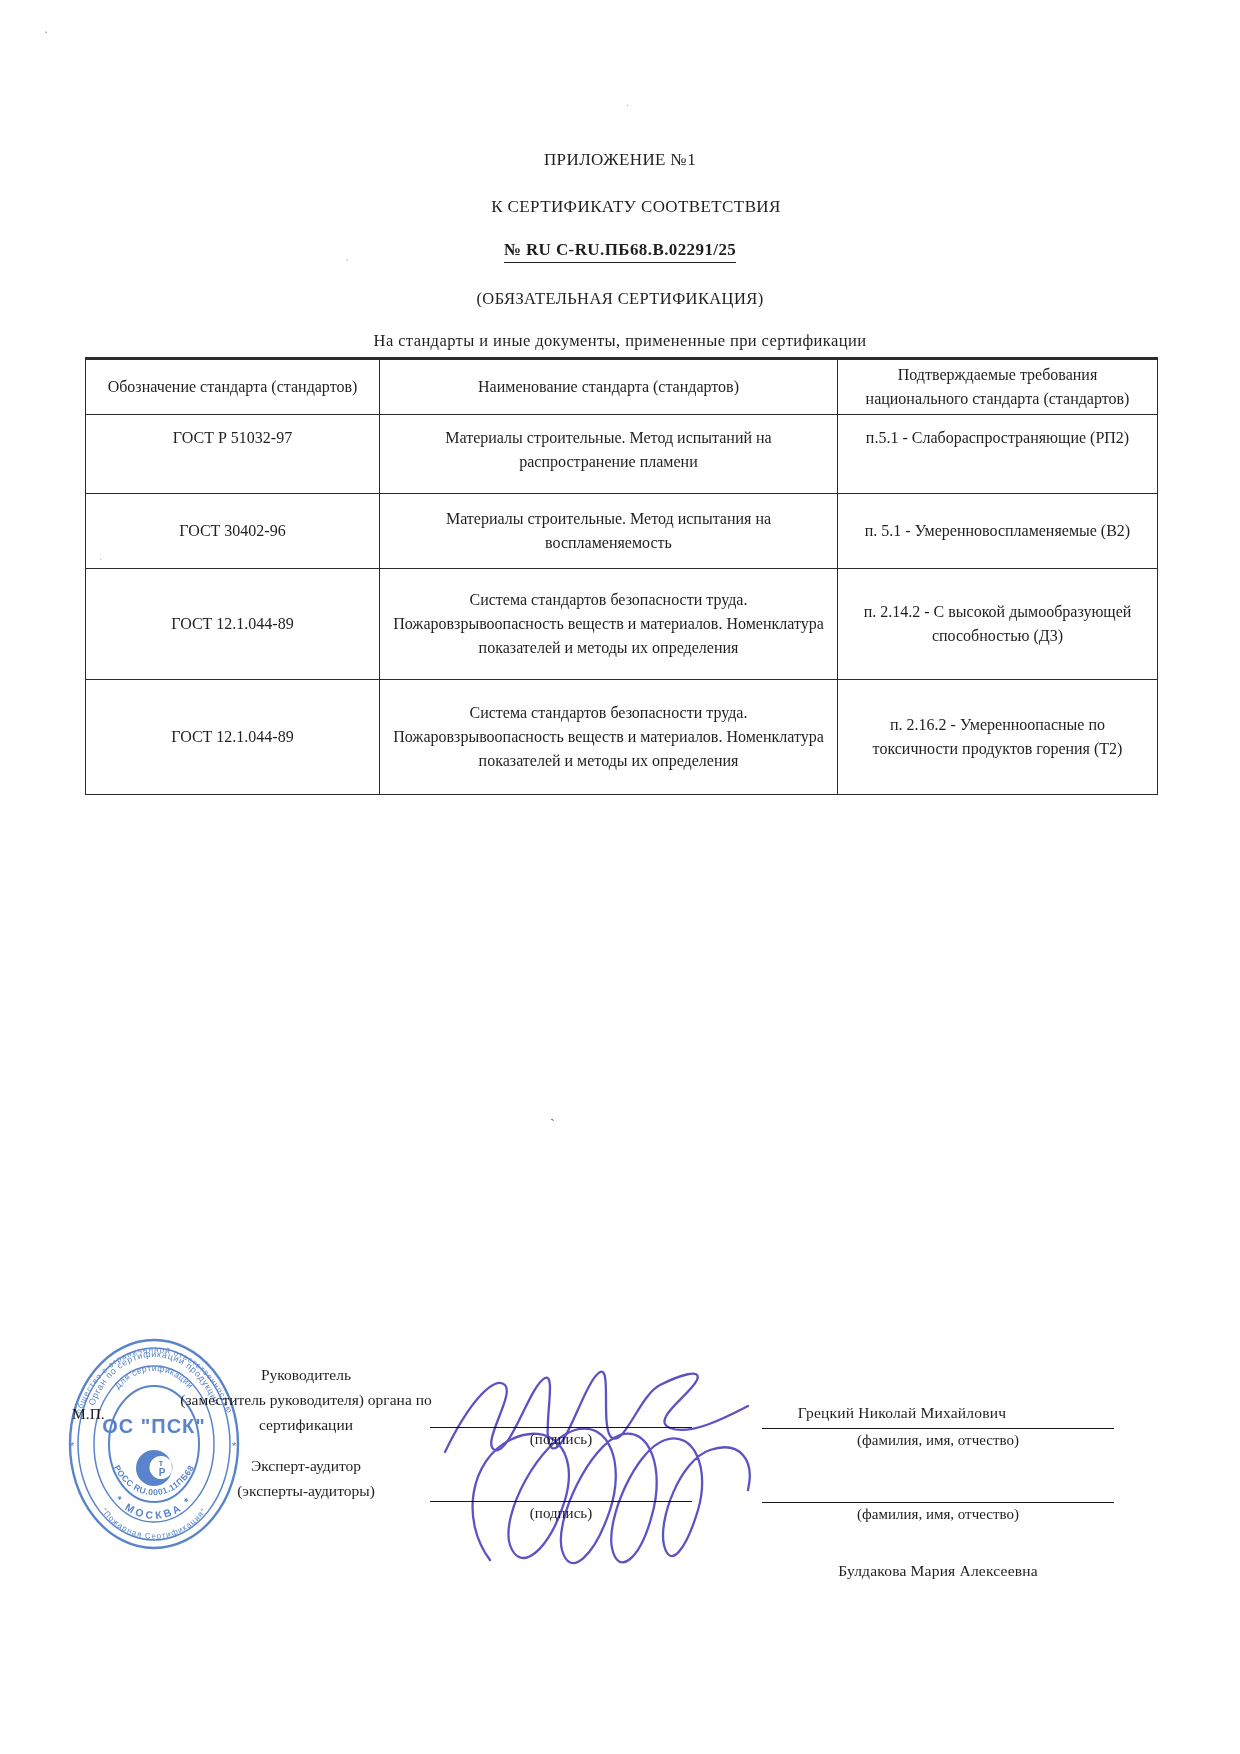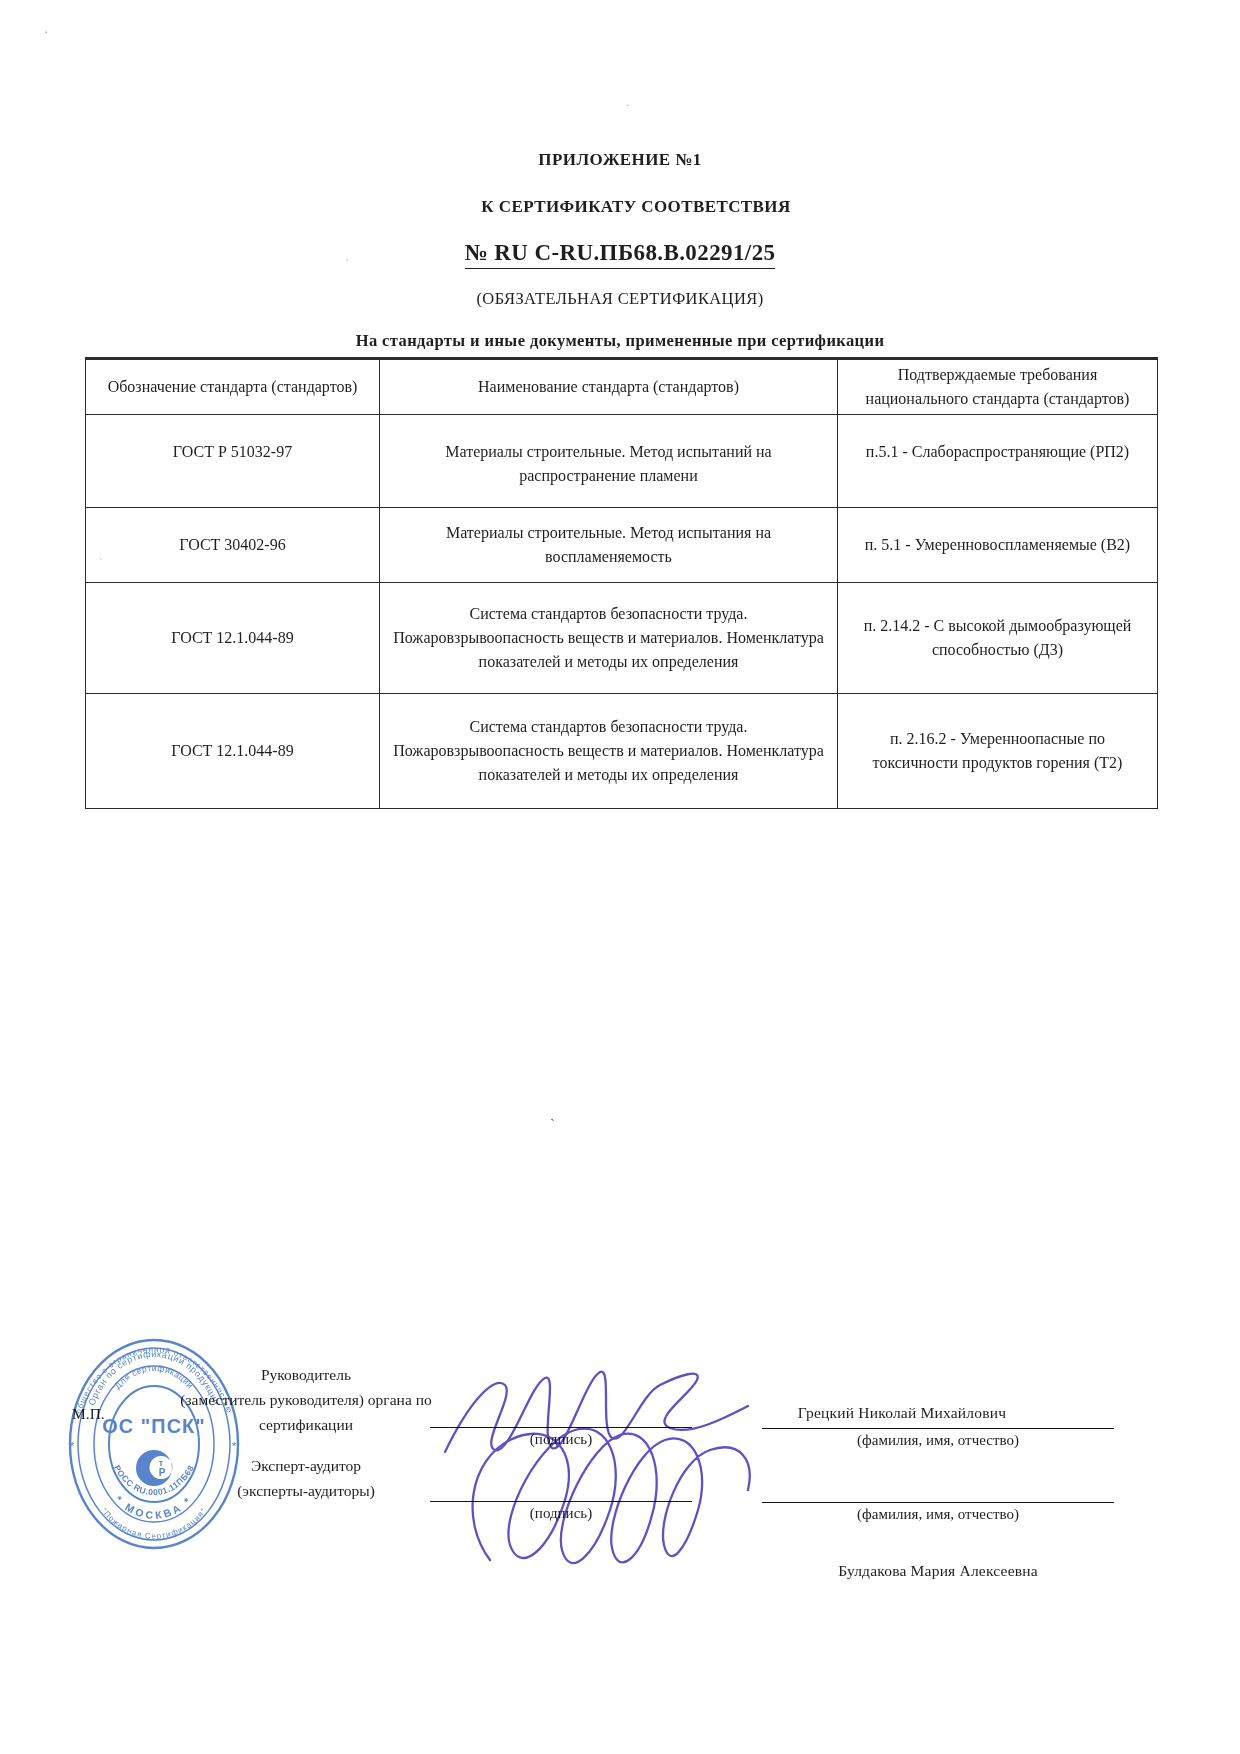--- a/index.html
+++ b/index.html
@@ -14,7 +14,7 @@
   }
   .abs{position:absolute;}
   .center{width:100%;text-align:center;}
-  .h-bold{font-weight:bold;font-size:17px;letter-spacing:.4px;}
+  .h-bold{font-weight:normal;font-size:17px;letter-spacing:.4px;}
   .h-norm{font-weight:normal;font-size:16.5px;letter-spacing:.4px;}
   .cert-num{
     display:inline-block;font-weight:bold;font-size:23px;letter-spacing:.4px;

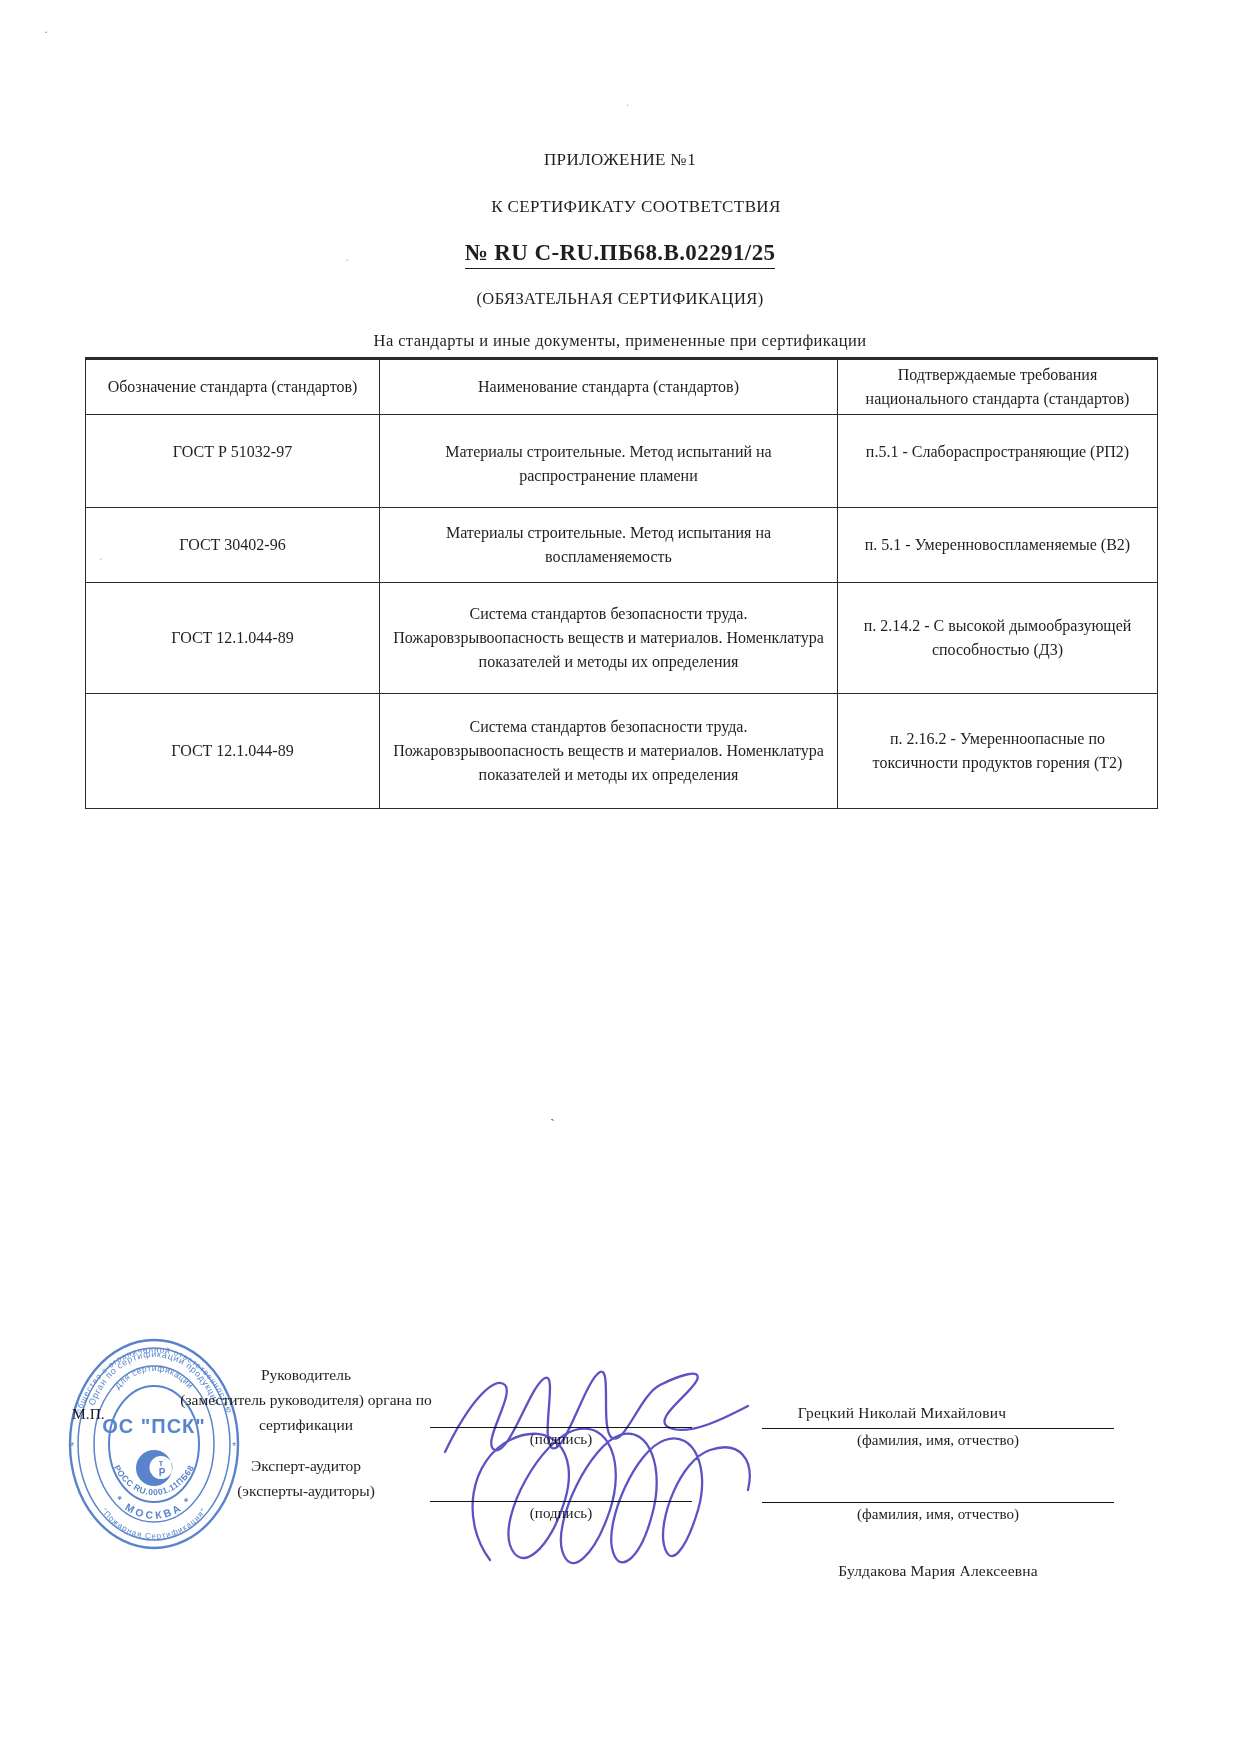--- a/index.html
+++ b/index.html
@@ -17,7 +17,7 @@
   .h-bold{font-weight:normal;font-size:17px;letter-spacing:.4px;}
   .h-norm{font-weight:normal;font-size:16.5px;letter-spacing:.4px;}
   .cert-num{
-    display:inline-block;font-weight:bold;font-size:23px;letter-spacing:.4px;
+    display:inline-block;font-weight:bold;font-size:17px;letter-spacing:.4px;
     border-bottom:1.6px solid #1f1f1f;padding-bottom:2px;
   }
   table.std{

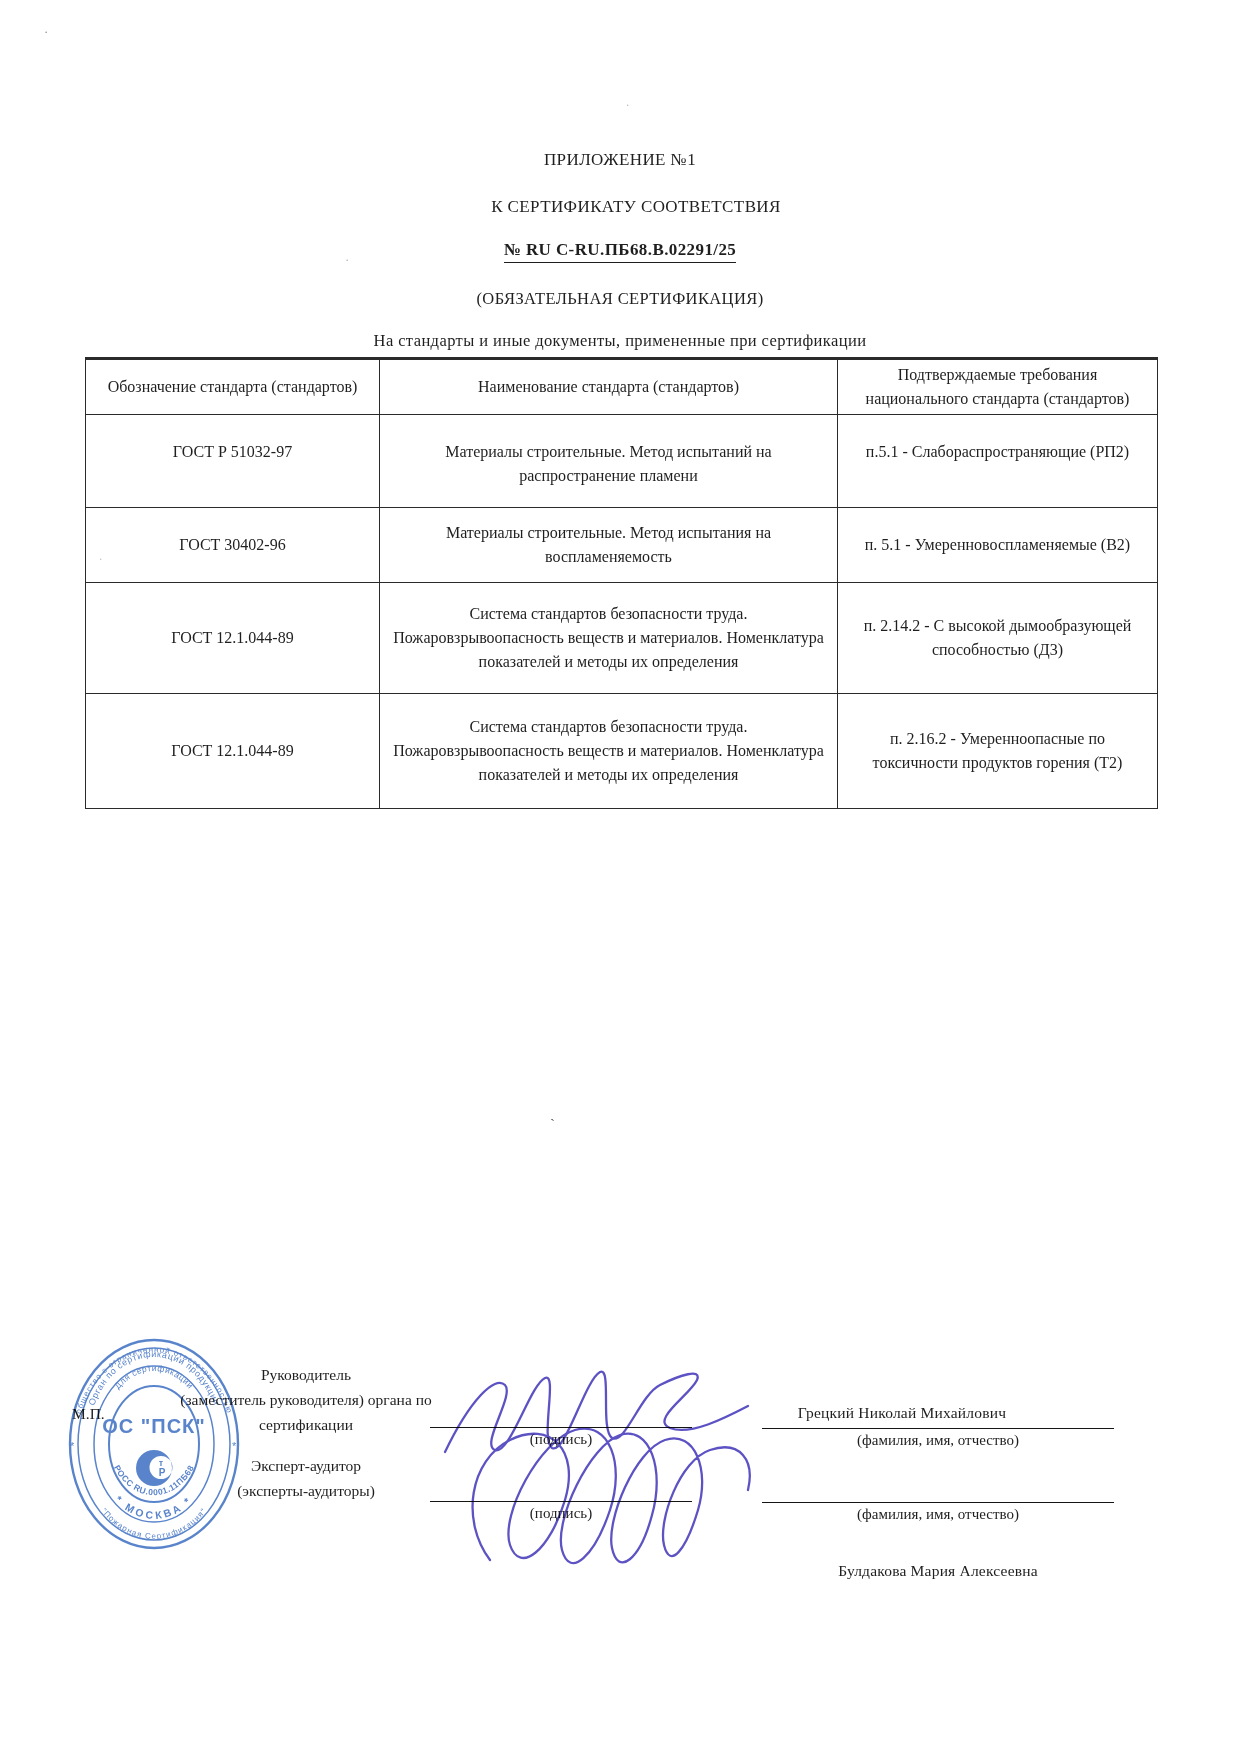--- a/index.html
+++ b/index.html
@@ -33,7 +33,7 @@
   }
   table.std{border-top:3px solid #2b2b2b;}
   table.std tr.hdr th{height:46px;}
-  tr.r1 td{height:64px;vertical-align:top;padding-top:25px;}
+  tr.r1 td{height:64px;vertical-align:top;padding-top:11px;}
   tr.r2 td{height:68px;}
   tr.r3 td{height:104px;}
   tr.r4 td{height:108px;}

